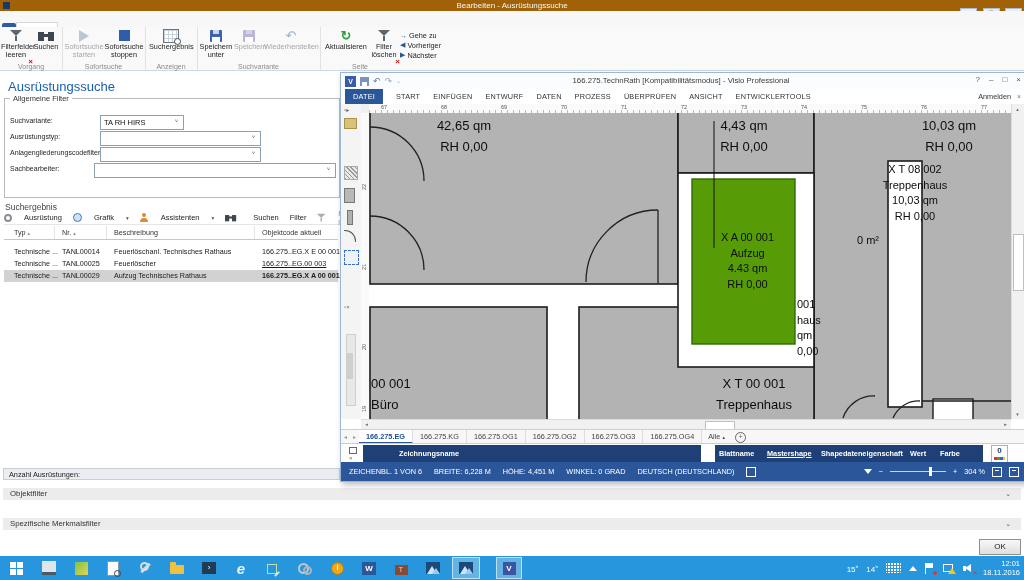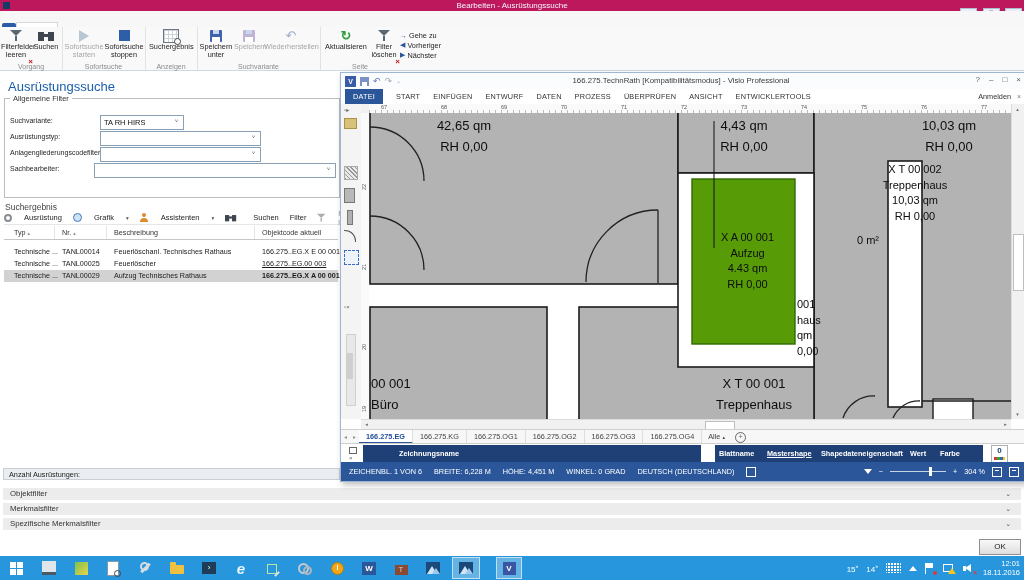--- a/index.html
+++ b/index.html
@@ -10,7 +10,7 @@
 
   
   #nav-window{left:0;top:0;width:1024px;height:556px;background:#fff;outline:1px solid #8fa8c8;}
-  #nav-titlebar{left:0;top:0;width:1024px;height:11px;background:#be185d;}
+  #nav-titlebar{left:0;top:0;width:1024px;height:11px;background:#a16207;}
   #nav-title{width:100%;text-align:center;font-size:8px;line-height:11px;color:#f2f6fb;}
   .winctl{width:15px;height:9px;background:#e8eef6;border:1px solid #aebccd;color:#333;
           font-size:7px;line-height:8px;text-align:center;display:inline-block;margin-left:1px;}

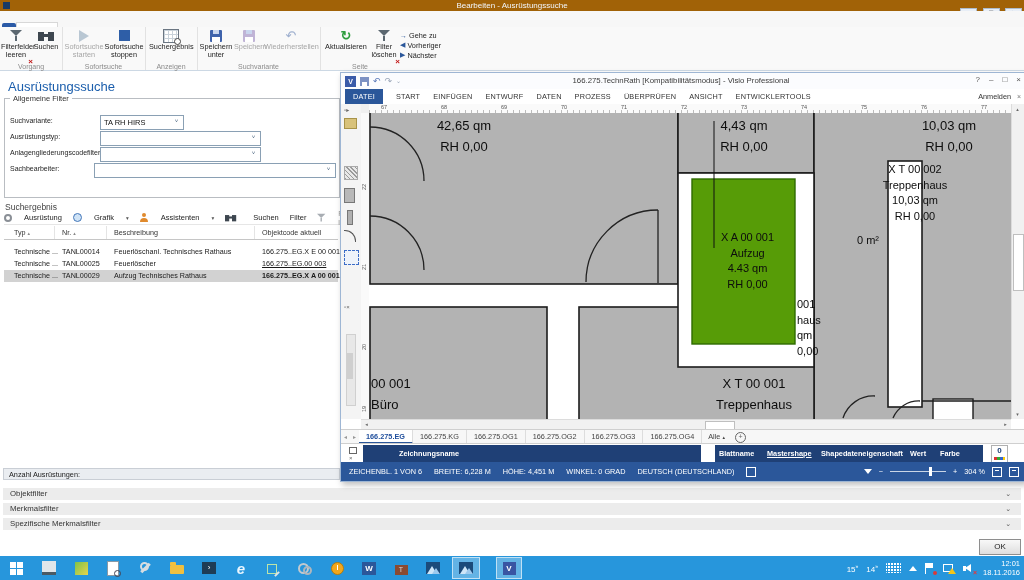--- a/index.html
+++ b/index.html
@@ -558,7 +558,7 @@
 RH 0,00</div>
       <div class="plbl big" style="left:510px;top:2px;width:140px;">10,03 qm
 RH 0,00</div>
-      <div class="plbl sml" style="left:488px;top:49px;width:116px;">X T 00 002
+      <div class="plbl sml" style="left:488px;top:49px;width:116px;">X T 08 002
 Treppenhaus
 10,03 qm
 RH 0,00</div>

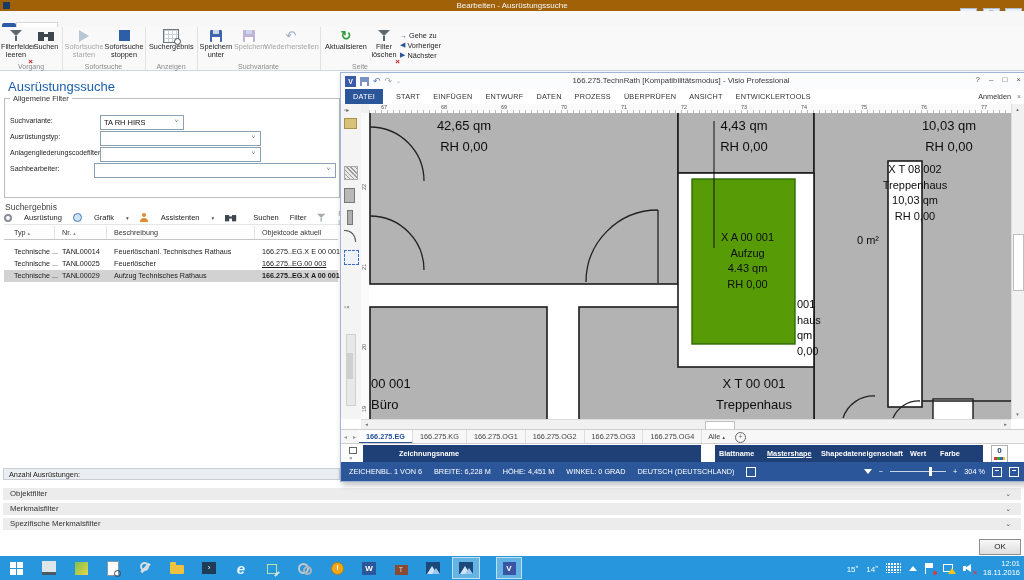--- a/index.html
+++ b/index.html
@@ -445,10 +445,6 @@
       <span>Objektfilter</span>
       <span class="chev">⌄</span>
     </div>
-    <div class="fasttab" style="top:503px;">
-      <span>Merkmalsfilter</span>
-      <span class="chev">⌄</span>
-    </div>
     <div class="fasttab" style="top:518px;">
       <span>Spezifische Merkmalsfilter</span>
       <span class="chev">⌄</span>

